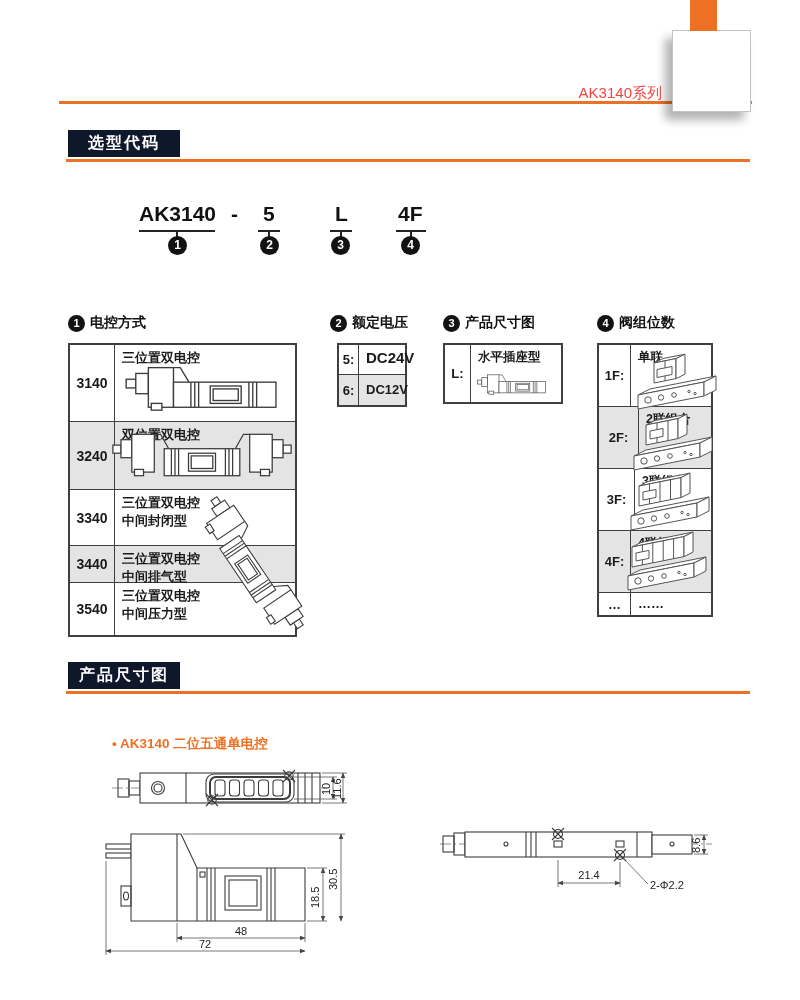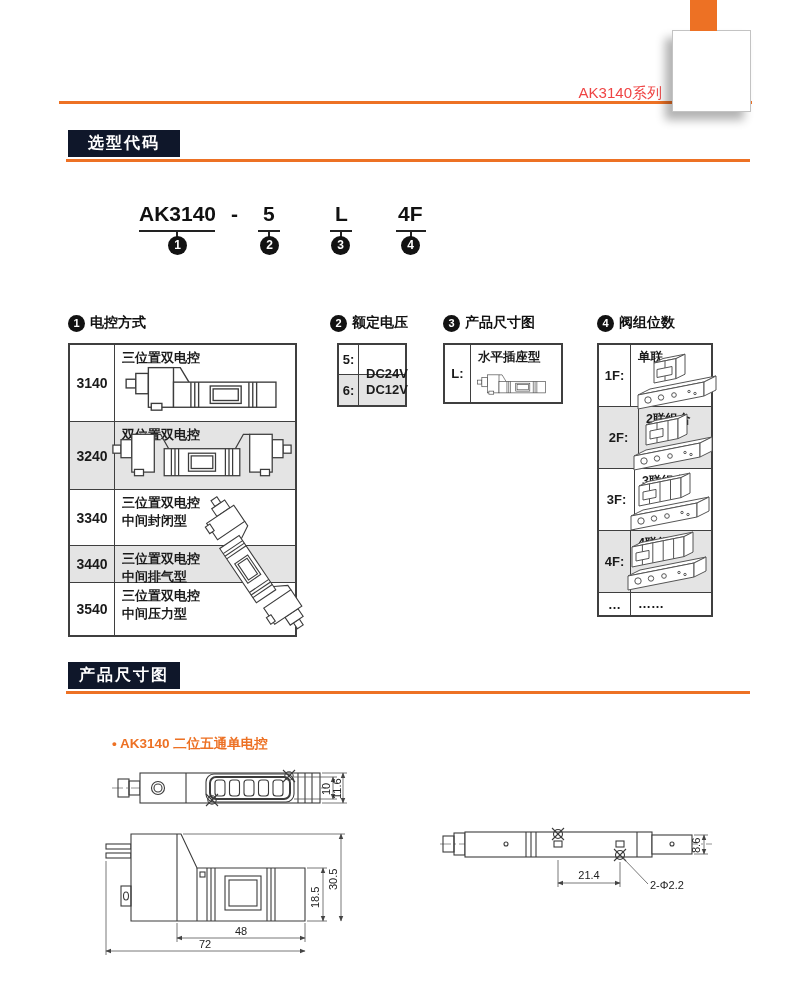--- a/index.html
+++ b/index.html
@@ -167,7 +167,7 @@
   <div class="t" style="left:337px;top:343px;width:70px">
     <div class="tr" style="height:30px">
       <div class="tc-code" style="width:20px;font-size:13px">5:</div>
-      <div class="tc-desc" style="padding-top:20px;font-size:13px">DC24V</div>
+      <div class="tc-desc" style="padding-top:3px;font-size:15px">DC24V</div>
     </div>
     <div class="tr gray" style="height:30px">
       <div class="tc-code" style="width:20px;font-size:13px">6:</div>

